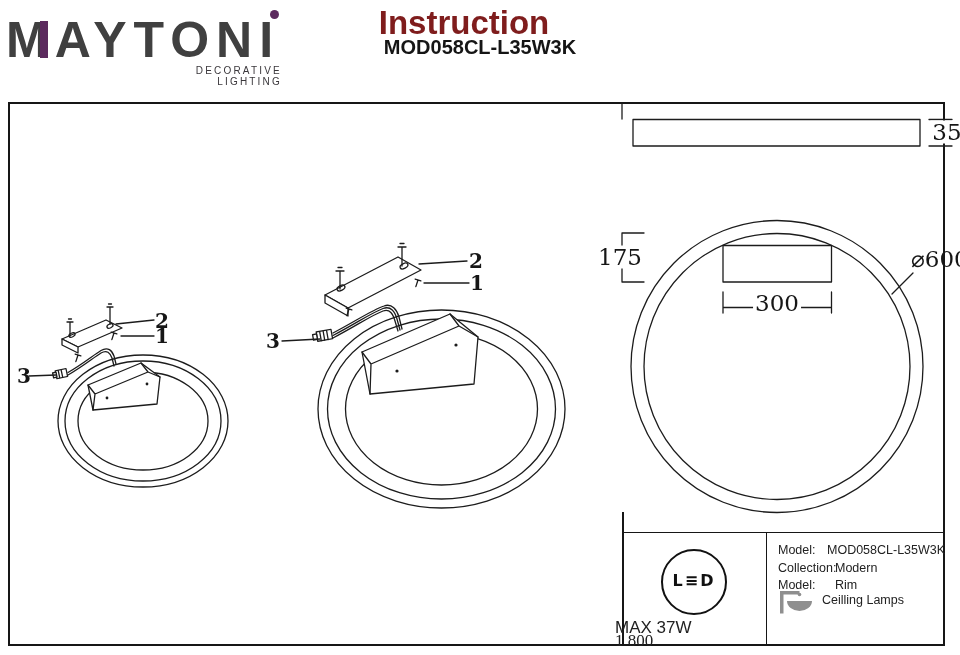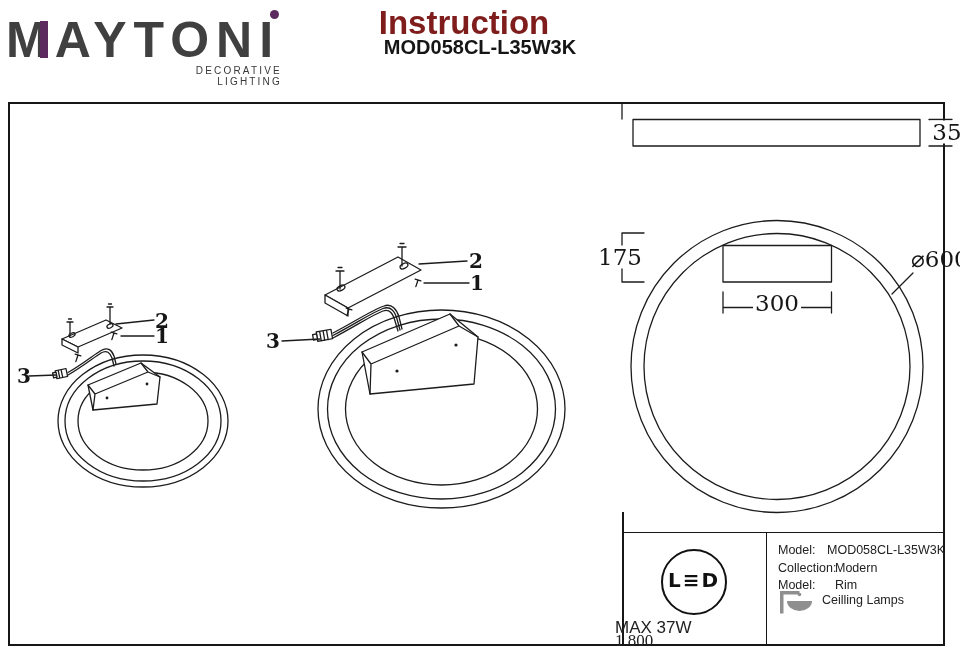--- a/index.html
+++ b/index.html
@@ -41,7 +41,7 @@
   .led-badge{
     left:661px;top:549px;width:66px;height:66px;border:2.5px solid #111;border-radius:50%;
     box-sizing:border-box;text-align:center;line-height:59px;
-    font-family:"DejaVu Sans",sans-serif;font-size:20px;font-weight:700;letter-spacing:2px;color:#111;
+    font-family:"DejaVu Sans",sans-serif;font-size:16px;font-weight:700;letter-spacing:2px;color:#111;
   }
   .led-sub{left:615px;width:90px;text-align:left;font-size:17px;color:#222;}
 </style>

